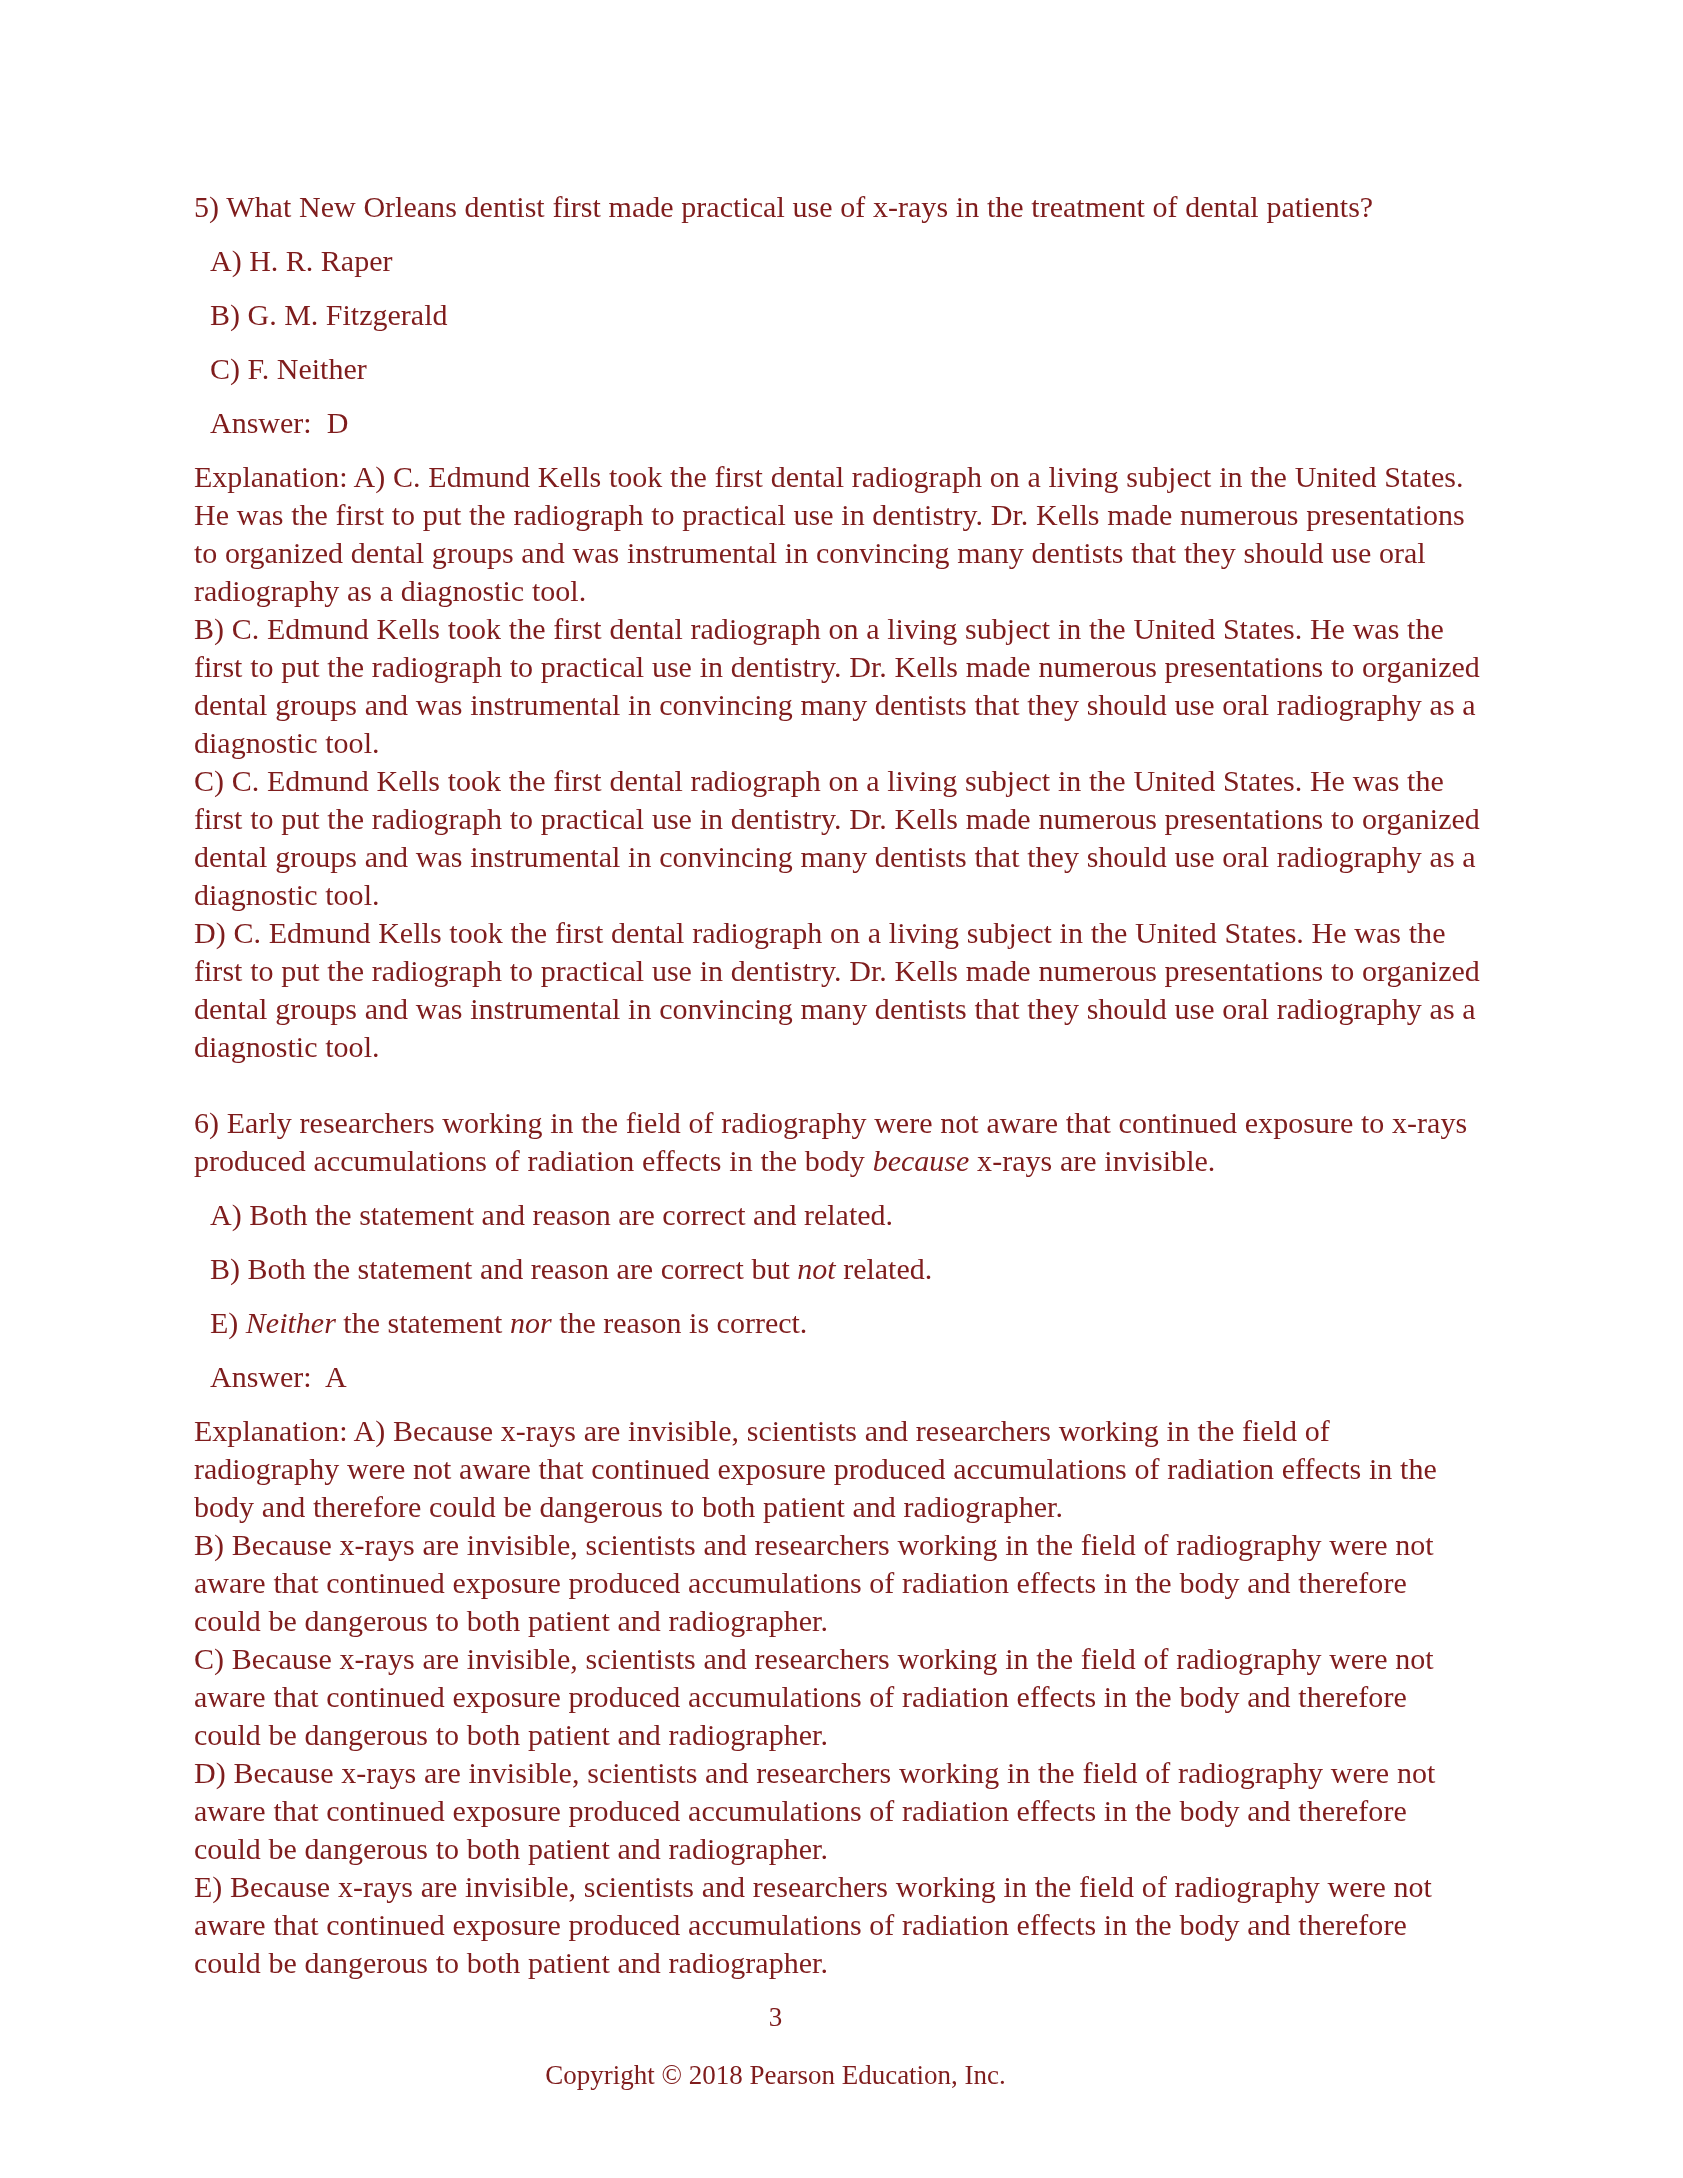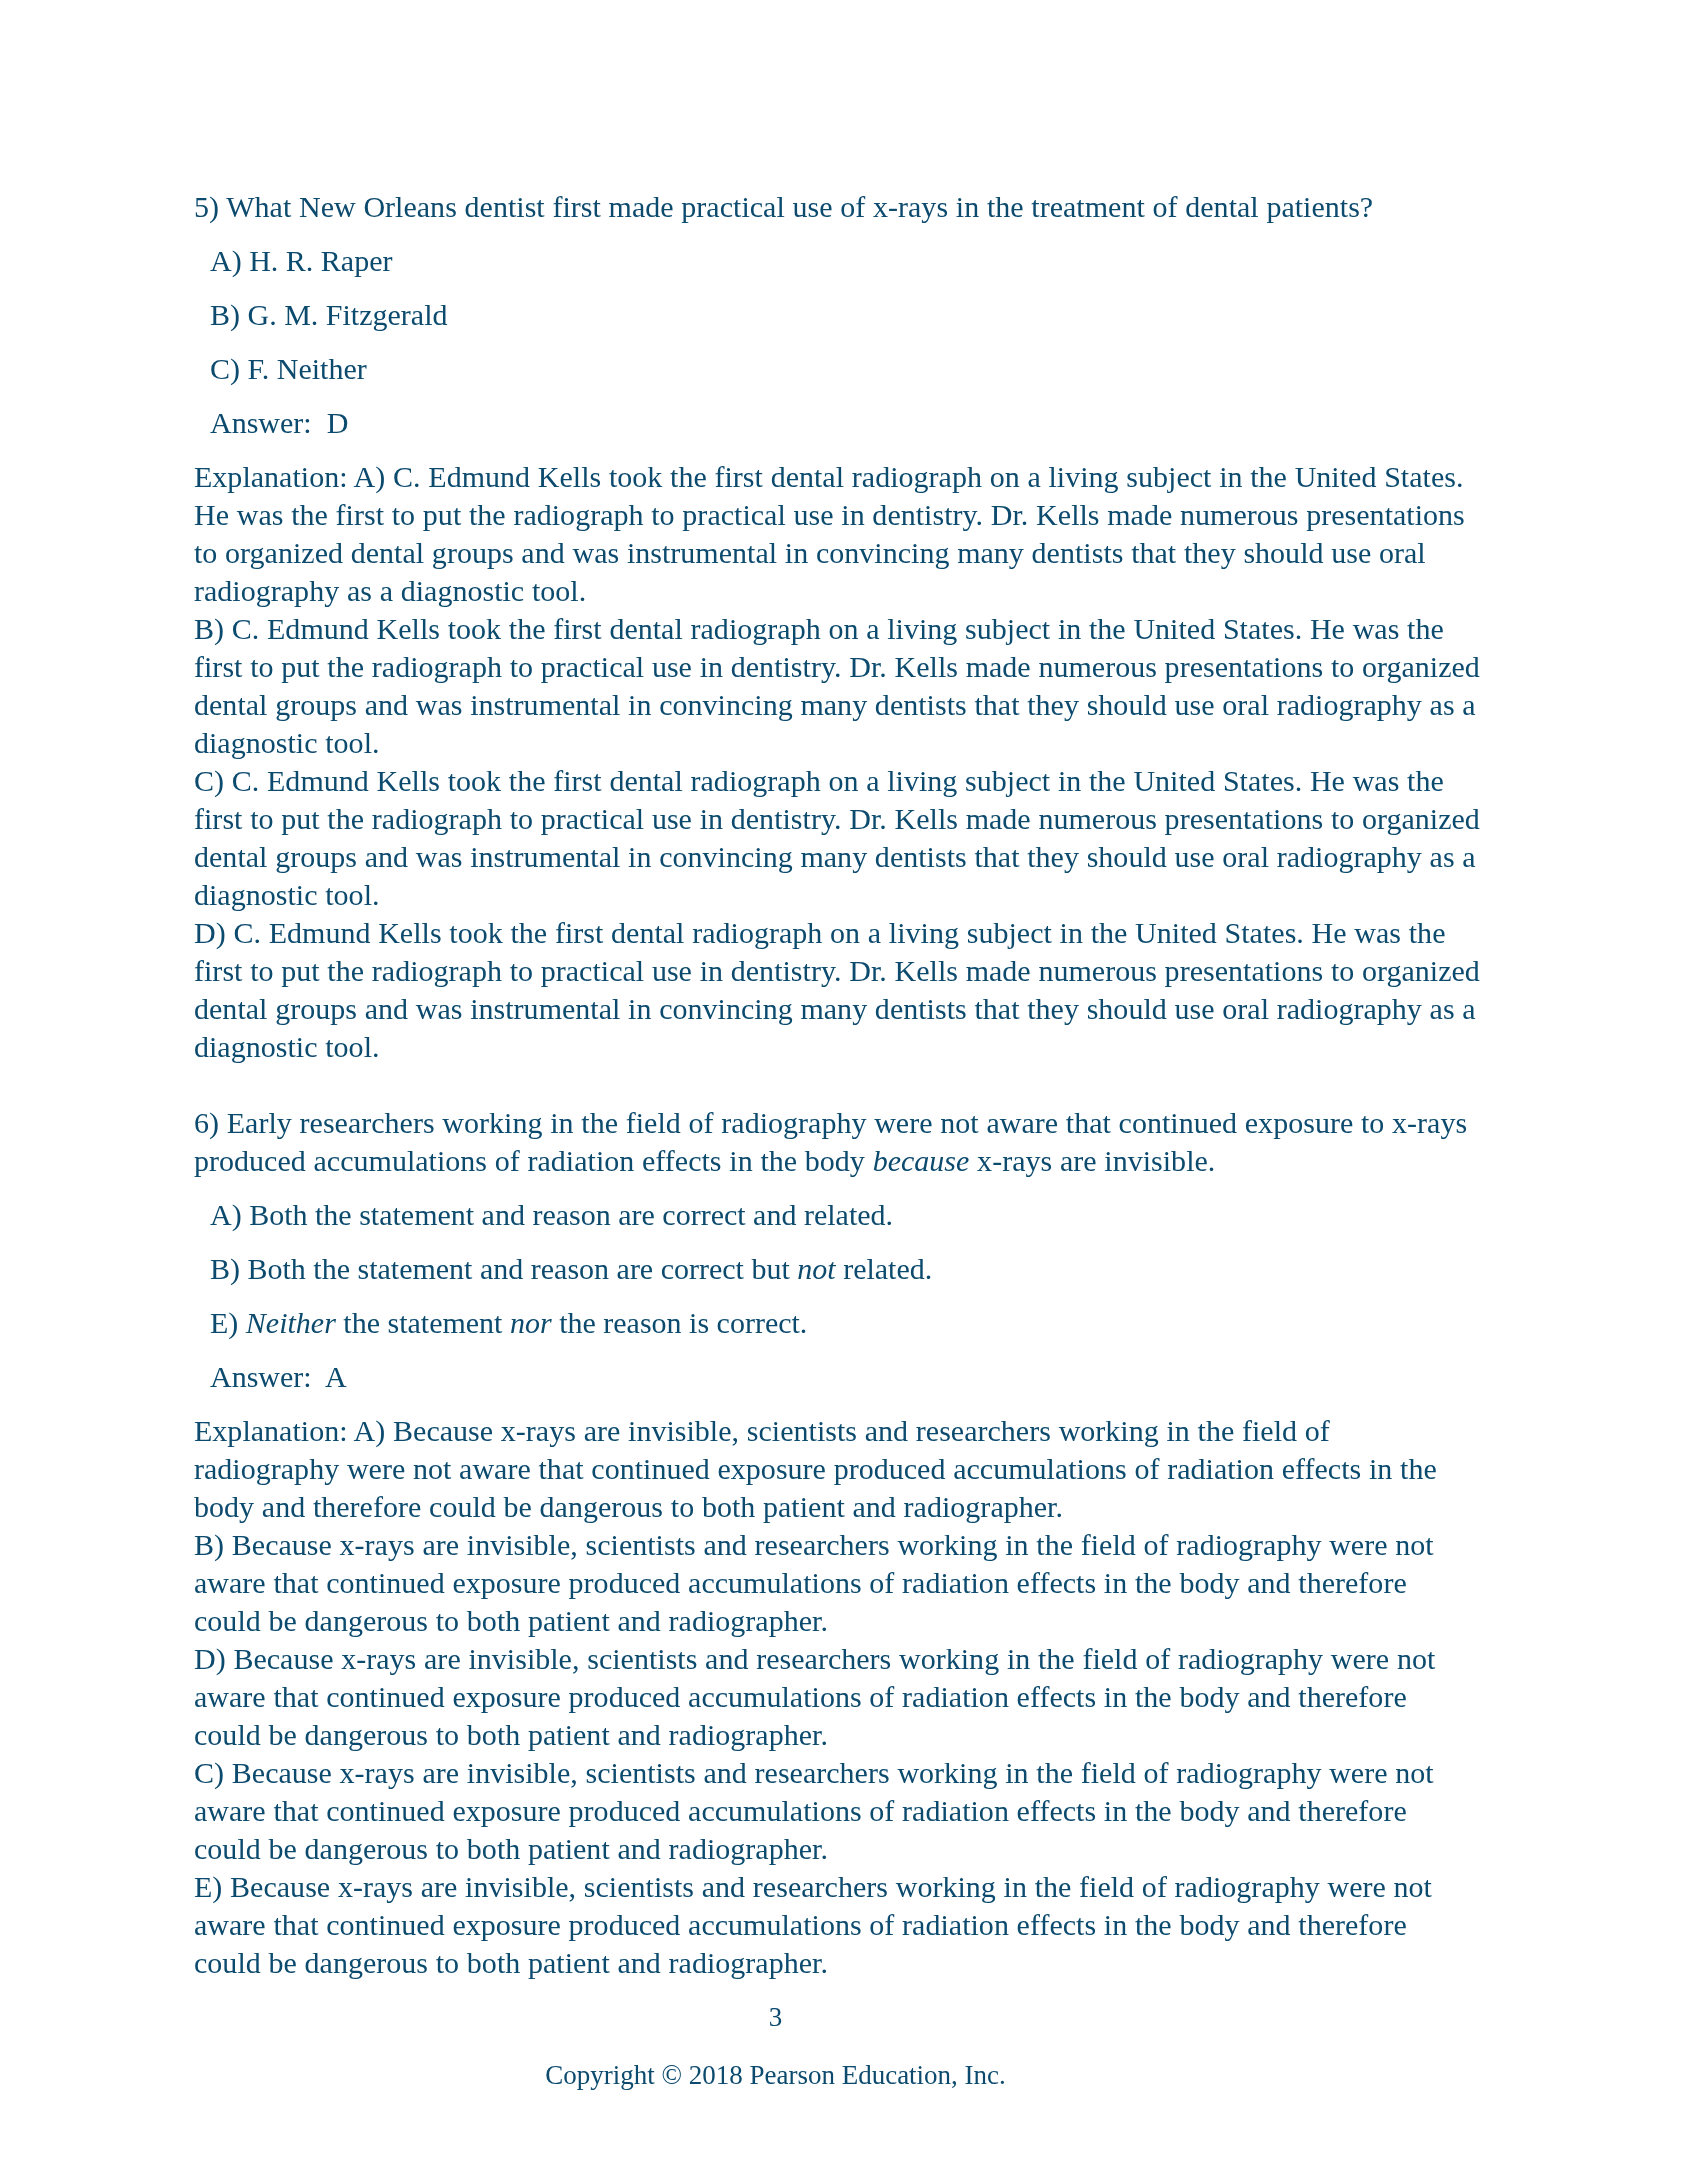--- a/index.html
+++ b/index.html
@@ -15,7 +15,7 @@
     box-sizing: border-box;
     overflow: hidden;
     font-family: "Liberation Serif", "DejaVu Serif", serif;
-    color: #0c4a6e;
+    color: #7f1d1d;
   }
   .content {
     position: absolute;

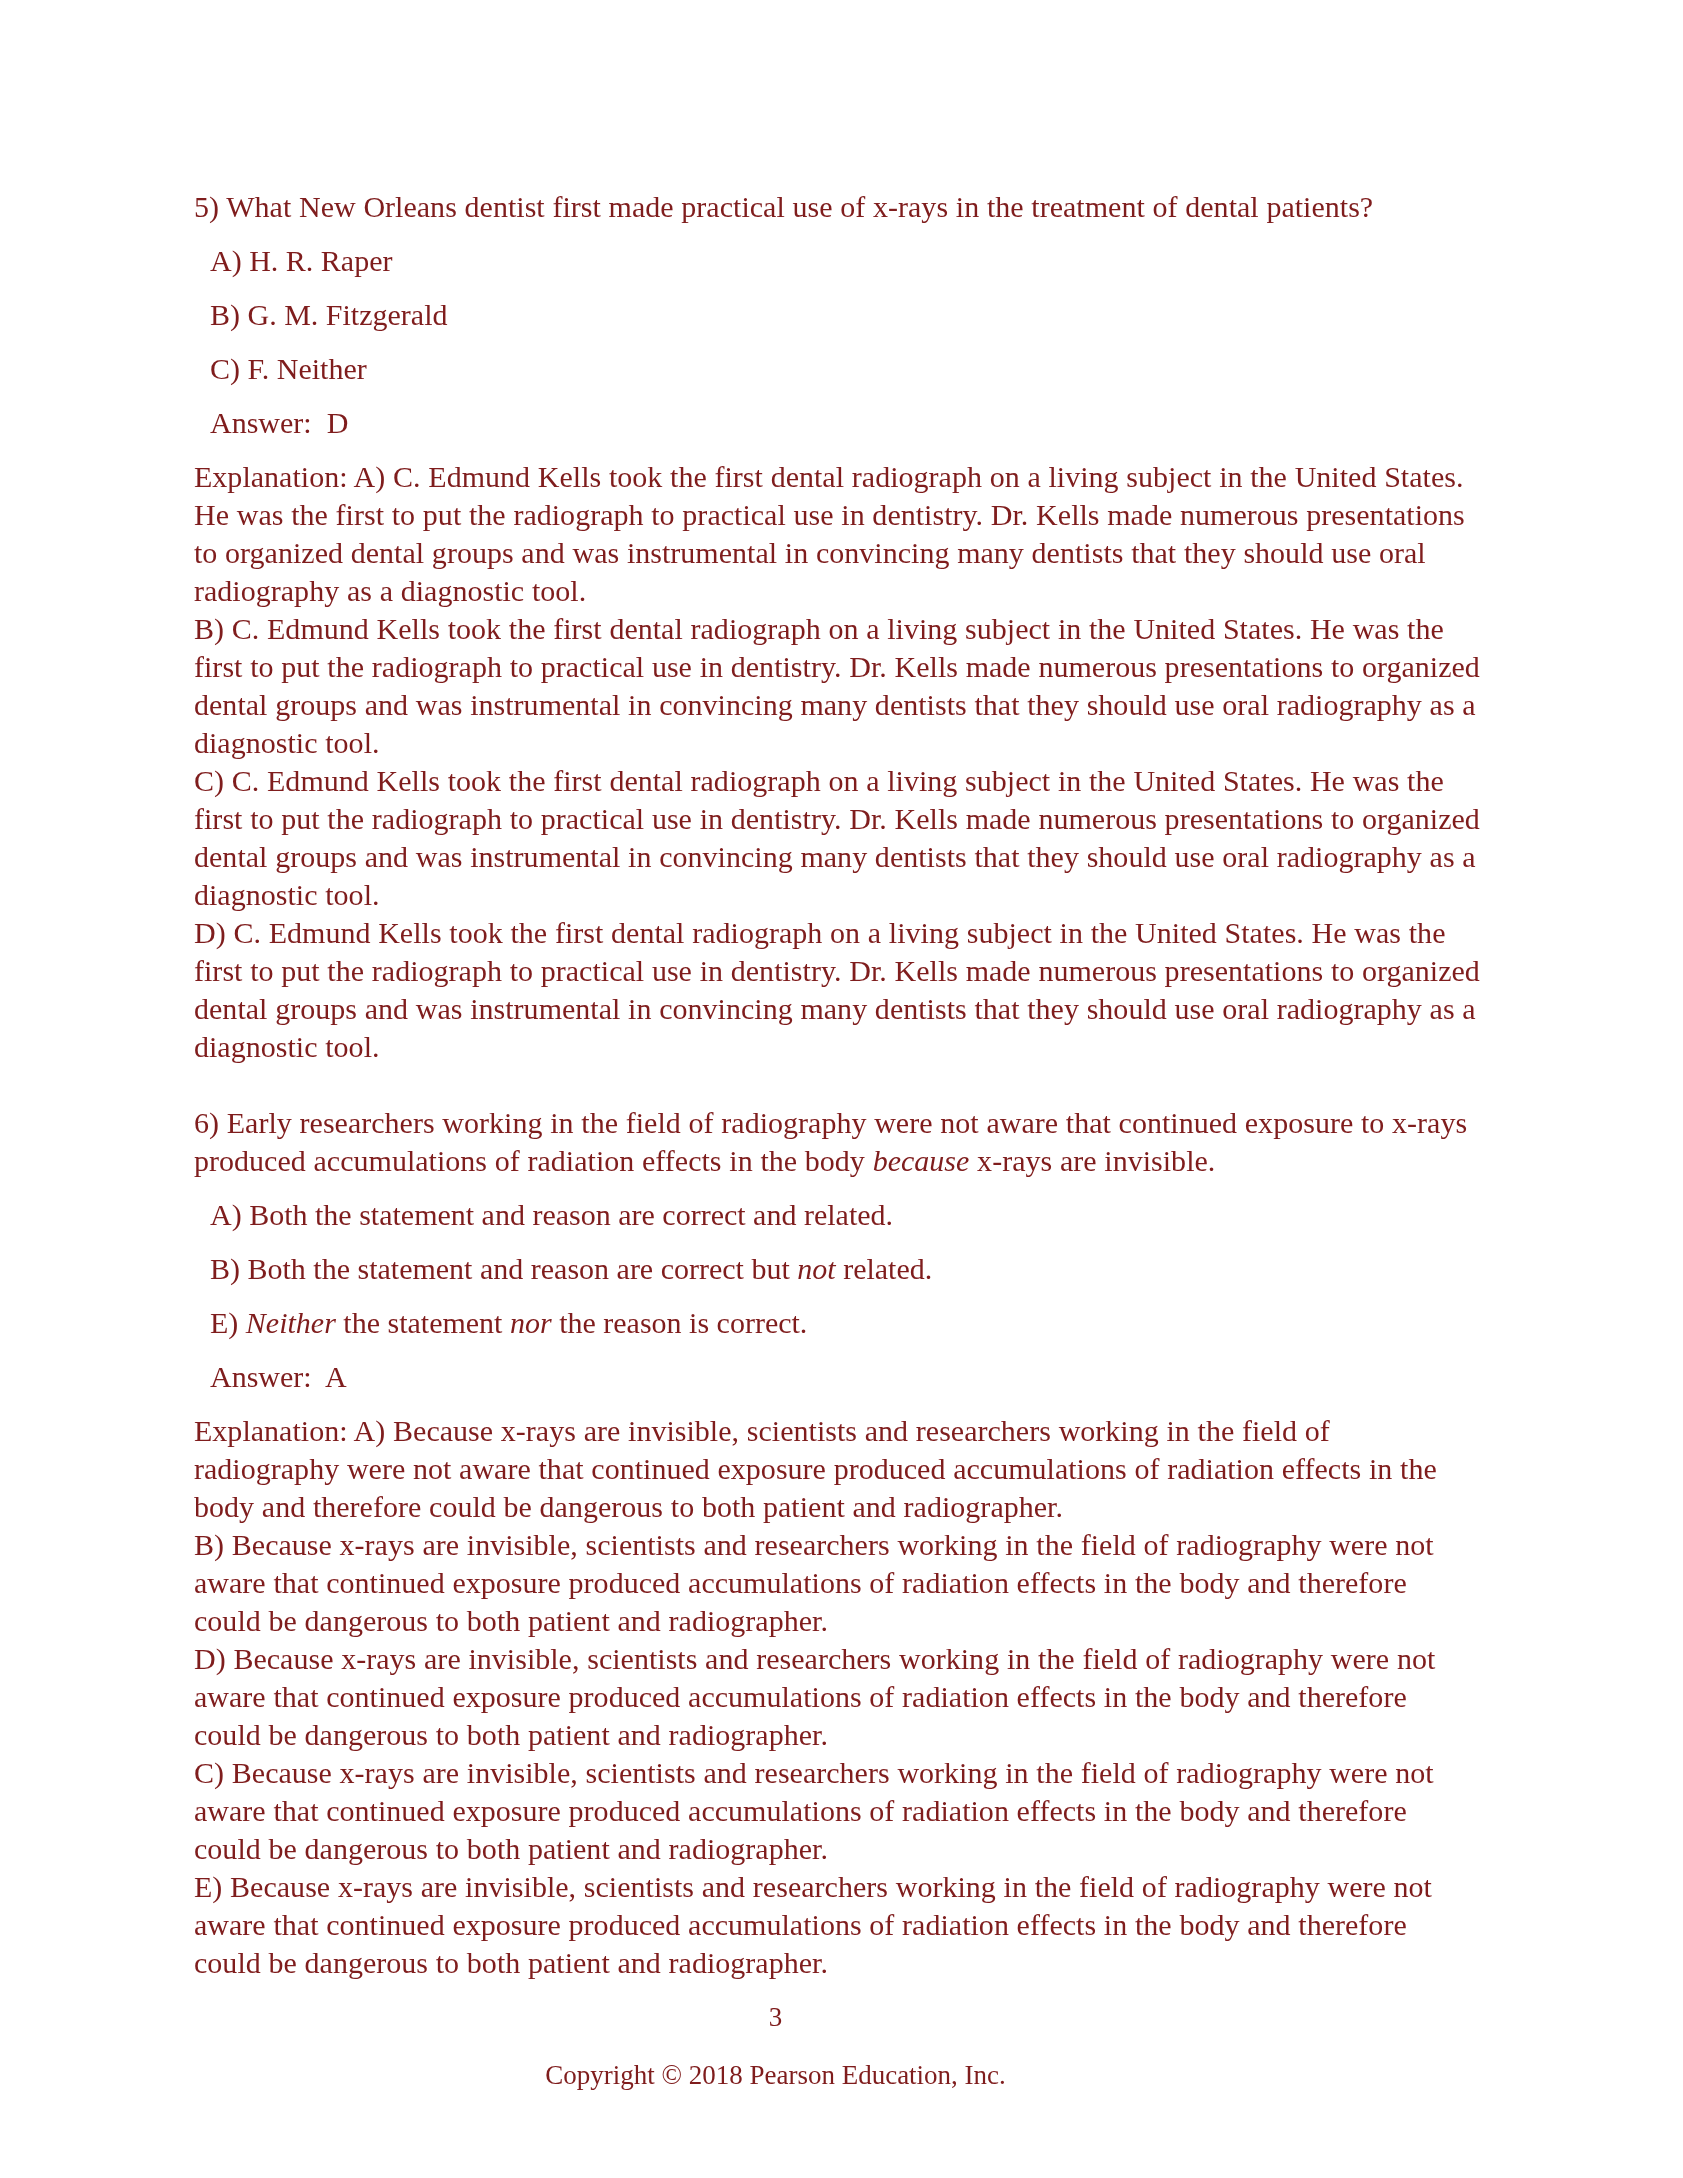--- a/index.html
+++ b/index.html
@@ -98,8 +98,8 @@
       <p class="line">Answer:  A</p>
       <p class="para">Explanation:  A) Because x-rays are invisible, scientists and researchers working in the field of radiography were not aware that continued exposure produced accumulations of radiation effects in the body and therefore could be dangerous to both patient and radiographer.</p>
       <p class="para">B) Because x-rays are invisible, scientists and researchers working in the field of radiography were not aware that continued exposure produced accumulations of radiation effects in the body and therefore could be dangerous to both patient and radiographer.</p>
+      <p class="para">C) Because x-rays are invisible, scientists and researchers working in the field of radiography were not aware that continued exposure produced accumulations of radiation effects in the body and therefore could be dangerous to both patient and radiographer.</p>
       <p class="para">D) Because x-rays are invisible, scientists and researchers working in the field of radiography were not aware that continued exposure produced accumulations of radiation effects in the body and therefore could be dangerous to both patient and radiographer.</p>
-      <p class="para">C) Because x-rays are invisible, scientists and researchers working in the field of radiography were not aware that continued exposure produced accumulations of radiation effects in the body and therefore could be dangerous to both patient and radiographer.</p>
       <p class="para">E) Because x-rays are invisible, scientists and researchers working in the field of radiography were not aware that continued exposure produced accumulations of radiation effects in the body and therefore could be dangerous to both patient and radiographer.</p>
     </div>
 

